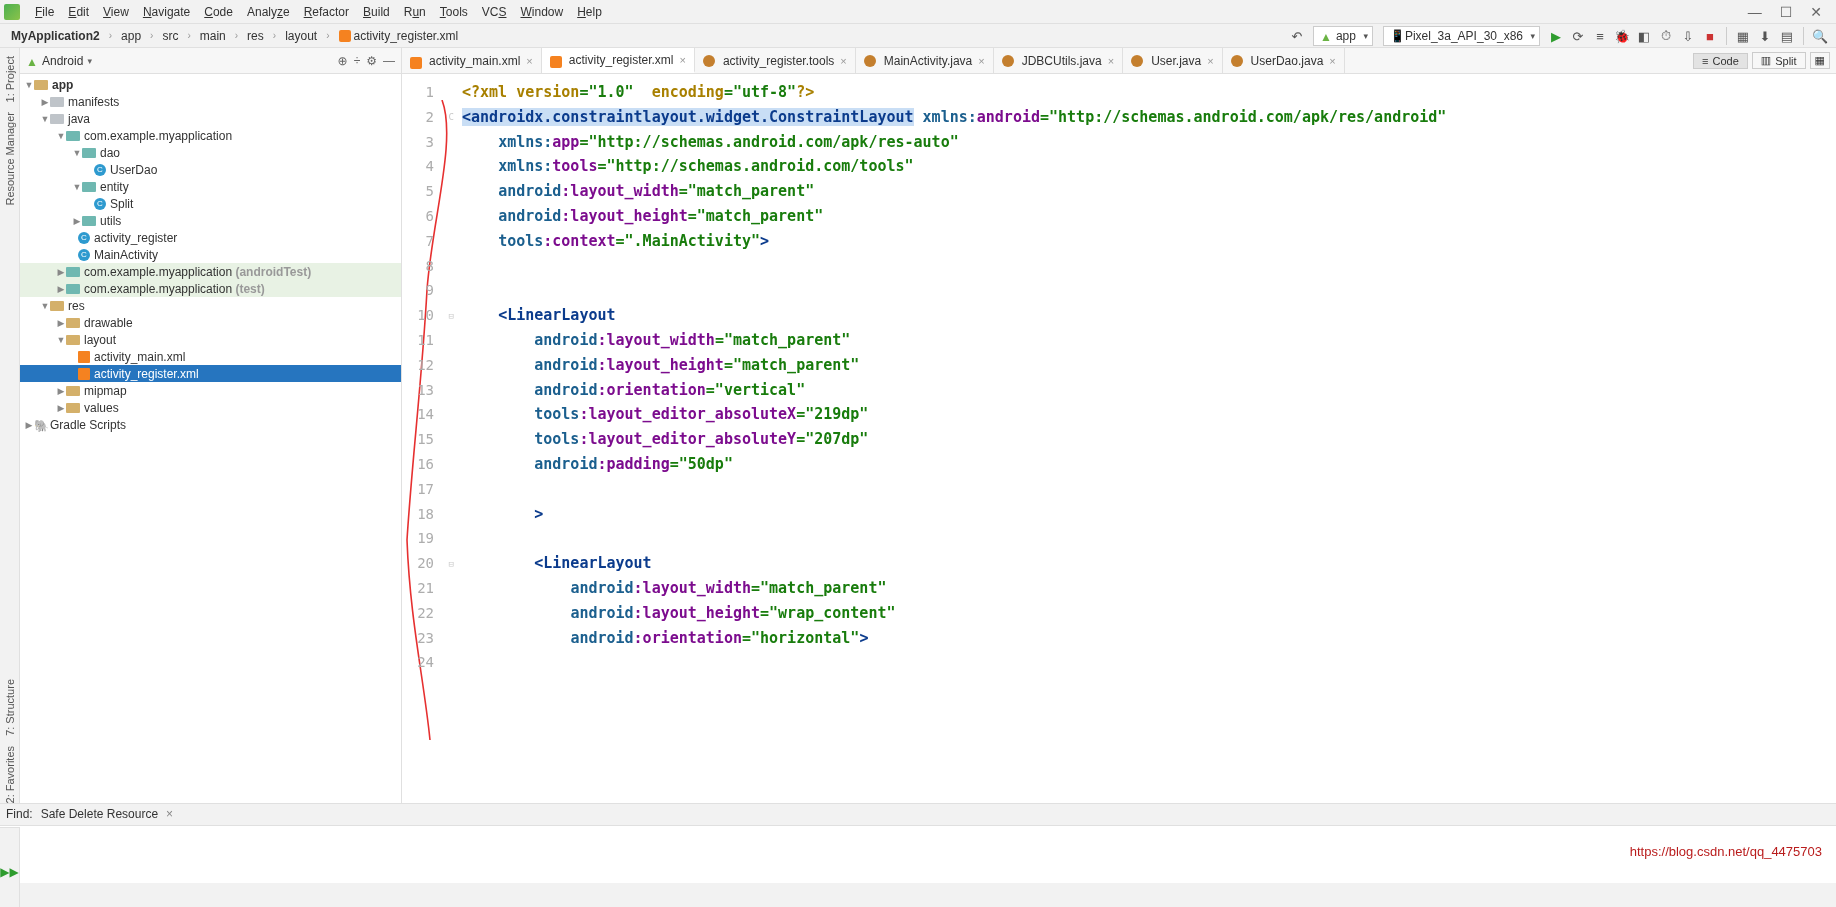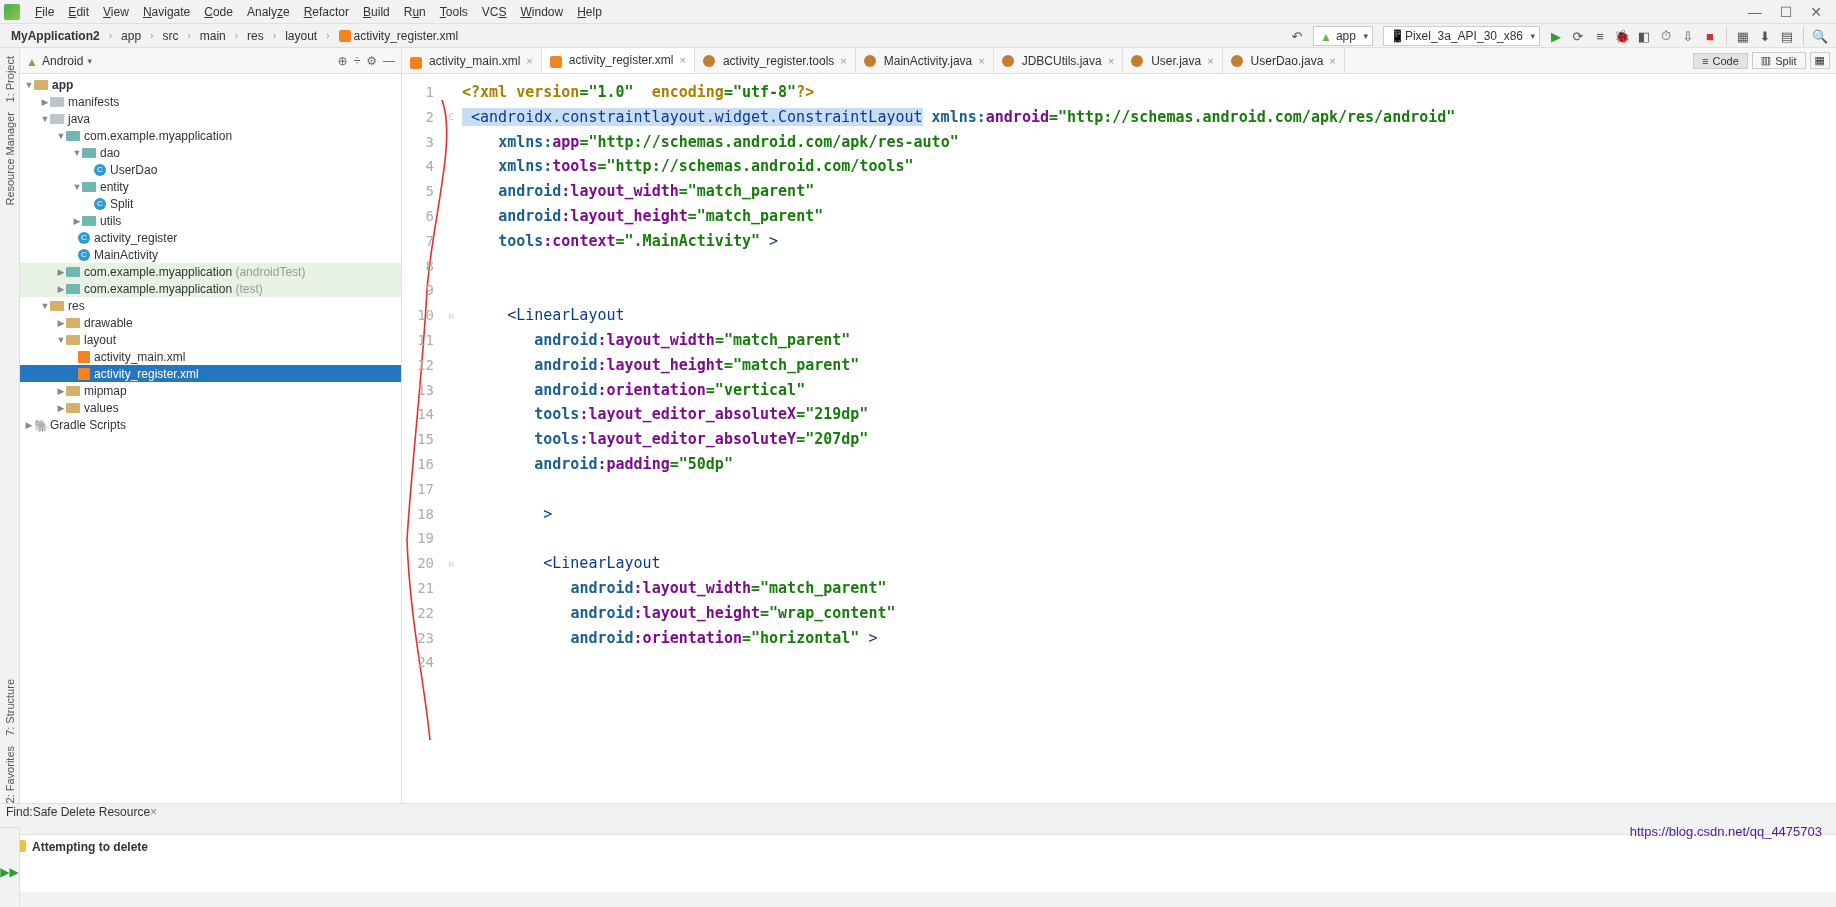--- a/index.html
+++ b/index.html
@@ -55,7 +55,7 @@
 .gutter { width: 56px; color: #adadad; text-align: right; padding: 6px 24px 0 0; font-family: Consolas, monospace; font-size: 14px; line-height: 24.8px; position:relative; }
 .gutter .g-icon { position:absolute; right:4px; color:#c9c9c9; font-size:9px; }
 .code { flex: 1; font-family: Consolas, monospace; font-size: 15px; line-height: 24.8px; padding: 6px 0 0 4px; white-space: pre; color: #333; position: relative; }
-.k-tag { color: #0b3b8c; font-weight: normal; padding-left: 9px; }
+.k-tag { color: #0b3b8c; font-weight: bold; }
 .k-ns { color: #1b5f8e; font-weight: bold; }
 .k-attr { color: #7c0c8e; font-weight: bold; }
 .k-val { color: #187c0c; font-weight: bold; }

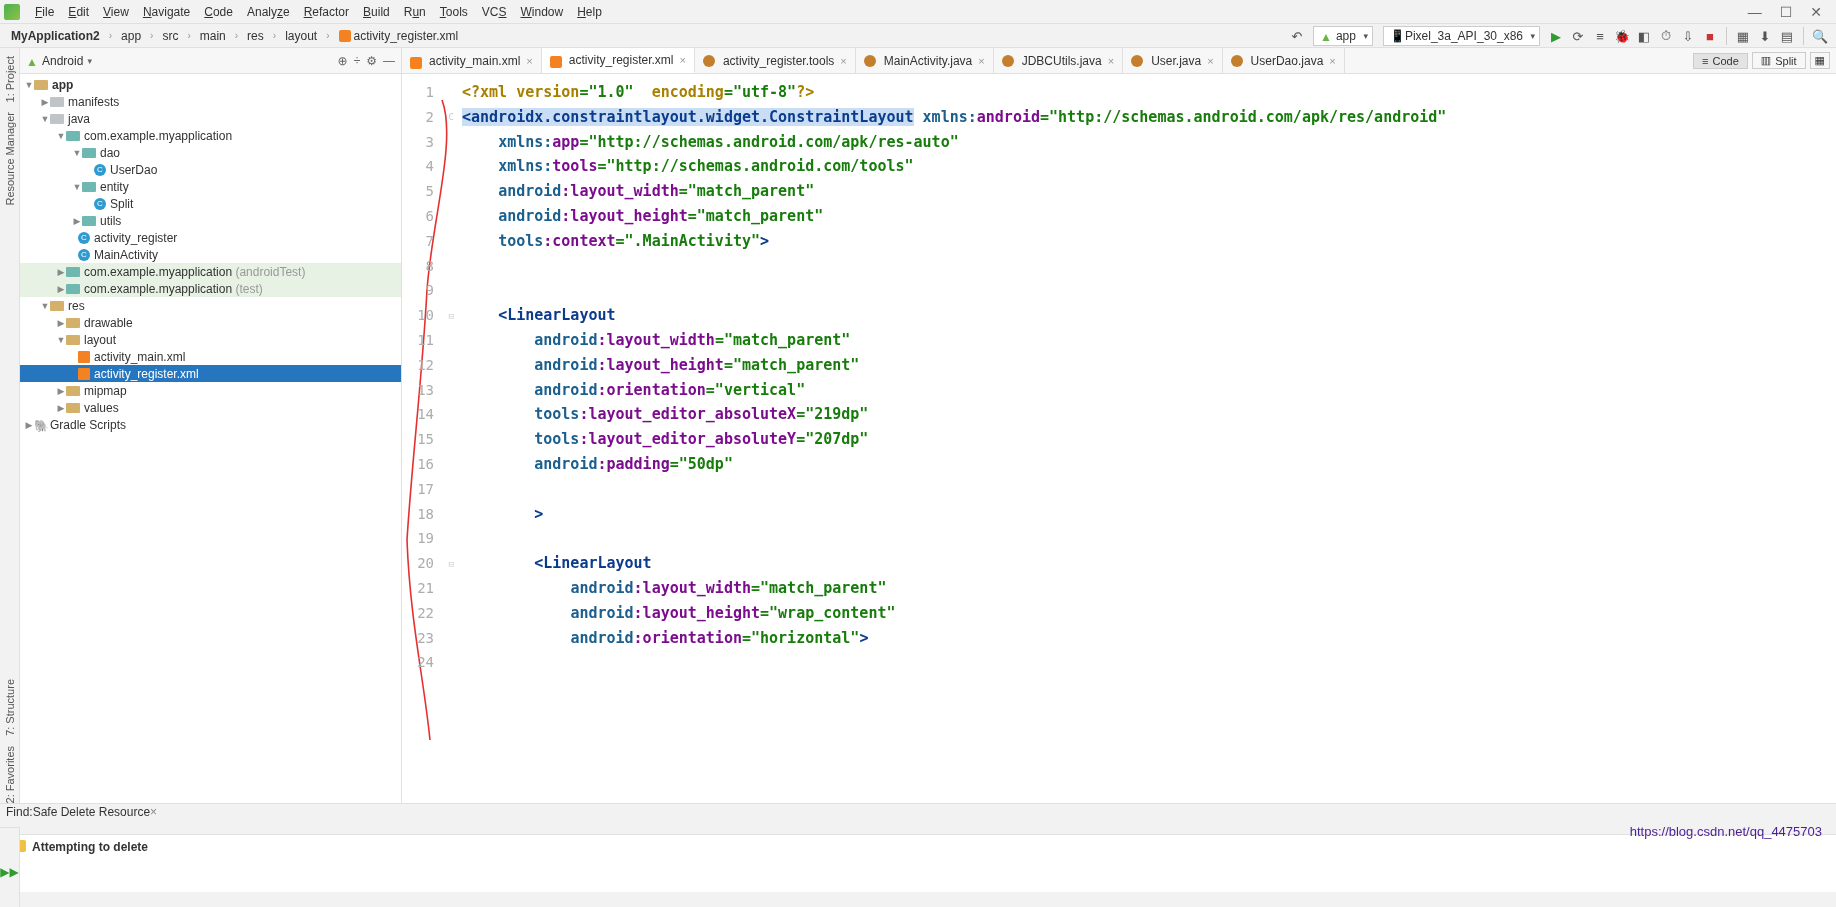--- a/index.html
+++ b/index.html
@@ -42,7 +42,7 @@
 .class-ic { width:12px; height:12px; border-radius:50%; background:#2e9acf; display:inline-block; margin-right:4px; color:#fff; font-size:8px; text-align:center; line-height:12px; }
 .file-ic { width:12px; height:12px; background:#f58220; display:inline-block; margin-right:4px; border-radius:1px; }
 .gradle-ic { width:12px; height:12px; display:inline-block; margin-right:4px; color:#20a060; }
-.gray-txt { color: #999; }
+.gray-txt { color: #999; font-weight: bold; }
 .editor-area { flex: 1; display: flex; flex-direction: column; background: #fff; min-width: 0; }
 .tabs { height: 26px; background: #f7f7f7; border-bottom: 1px solid #e0e0e0; display: flex; align-items: stretch; overflow: hidden; }
 .tab { display: flex; align-items: center; padding: 0 8px; border-right: 1px solid #e0e0e0; font-size: 12px; gap: 4px; }

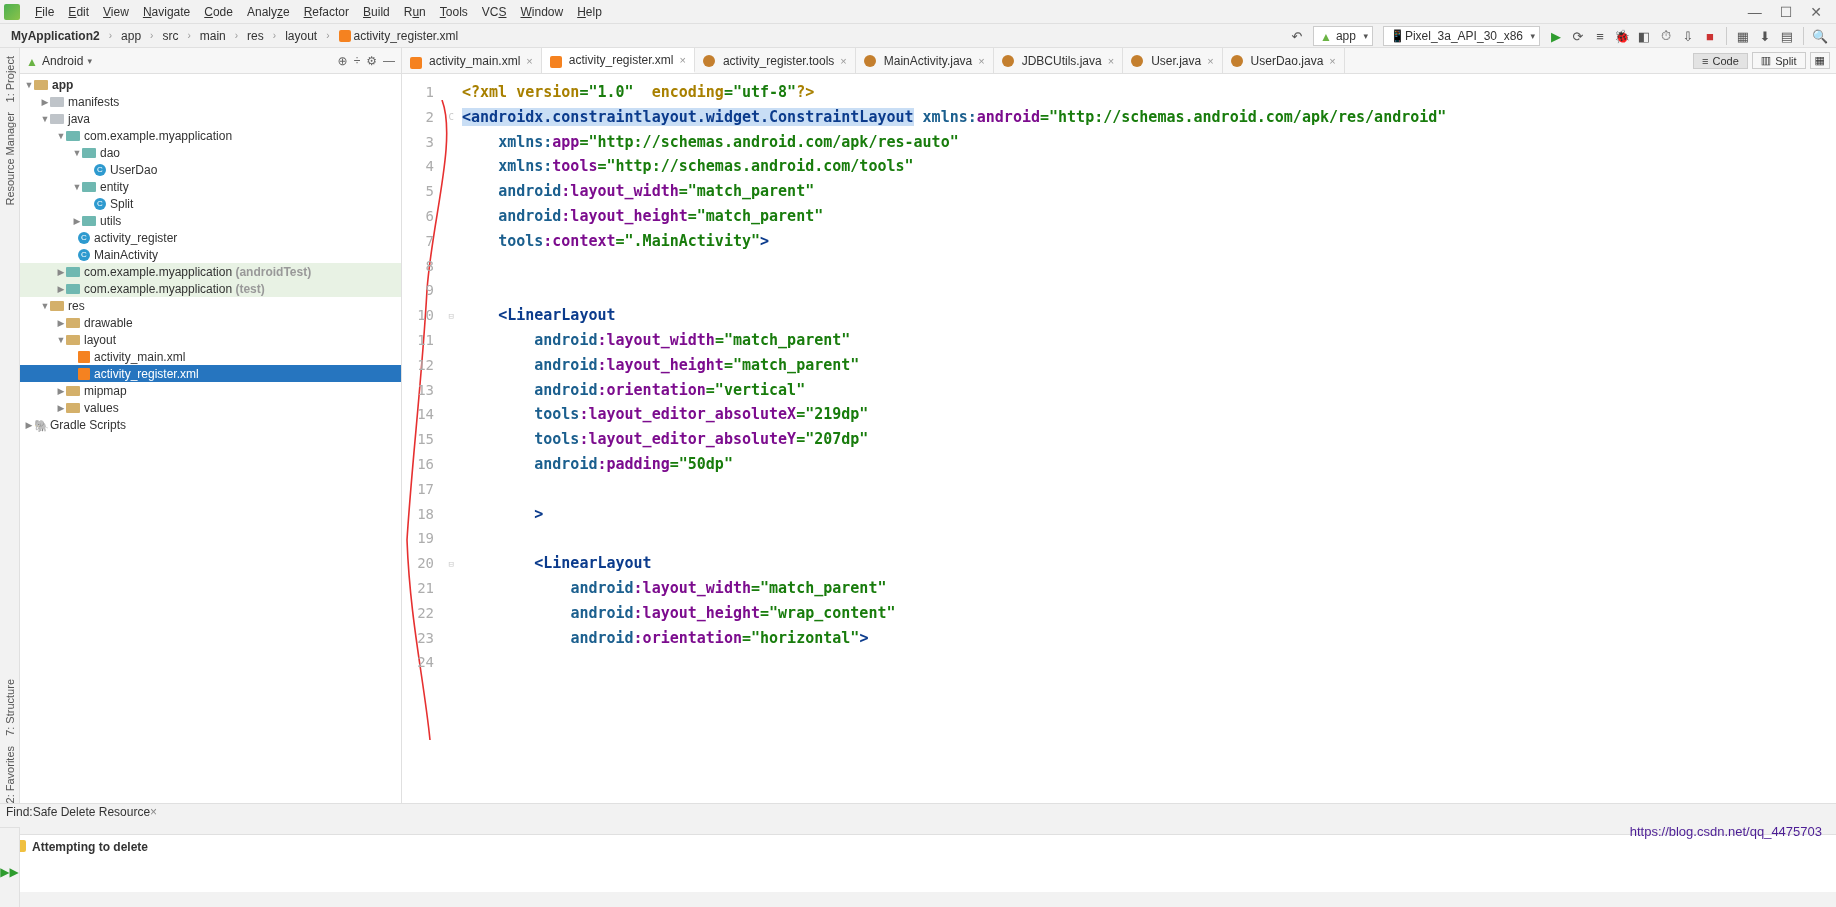--- a/index.html
+++ b/index.html
@@ -63,7 +63,7 @@
 .sel-bg { background: #c9def5; }
 .overlay-curve { position: absolute; top: 26px; left: 0; width: 70px; height: 640px; pointer-events: none; }
 .status-path { height: 20px; font-size: 11px; color: #888; padding: 2px 0 0 56px; background: #fff; border-top: 1px solid #eee; }
-.find-bar { height: 22px; background: #f2f2f2; border-top: 1px solid #e0e0e0; display: flex; align-items: flex-end; padding: 15px 6px; font-size: 12px; }
+.find-bar { height: 22px; background: #f2f2f2; border-top: 1px solid #e0e0e0; display: flex; align-items: flex-start; padding: 3px 6px; font-size: 12px; gap: 8px; }
 .find-bar .close { color: #888; }
 .siblings-bar { height: 58px; background: #fff; border-top: 1px solid #e0e0e0; padding: 4px 8px 0 34px; font-size: 12px; }
 .siblings-bar .warn { display:inline-block; width:12px; height:12px; background:#f0c040; border-radius:2px; margin-left:-20px; margin-right:6px; position:relative; top:1px;}

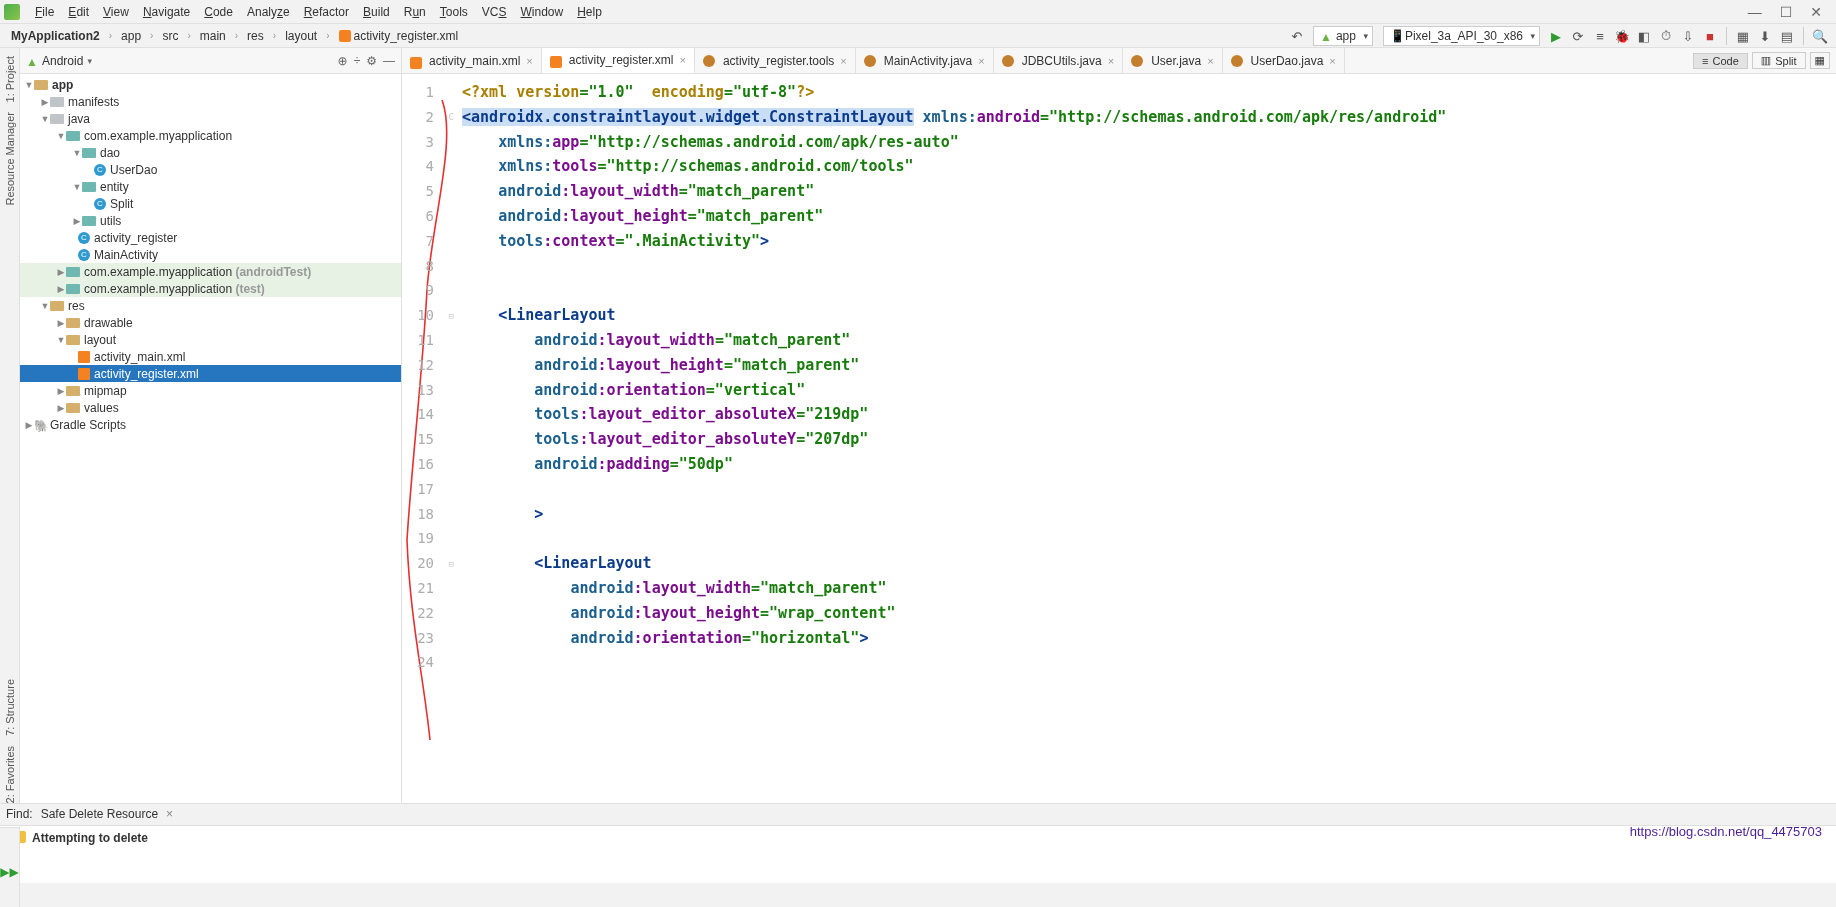--- a/index.html
+++ b/index.html
@@ -343,7 +343,6 @@
 </div>
 
 <div class="siblings-bar">
-  <div><span class="warn"></span><span class="bold">Attempting to delete</span></div>
 </div>
 
 <div class="left-rail" style="position:fixed;left:0;bottom:0;height:80px;width:20px;border-top:1px solid #e0e0e0;justify-content:center">

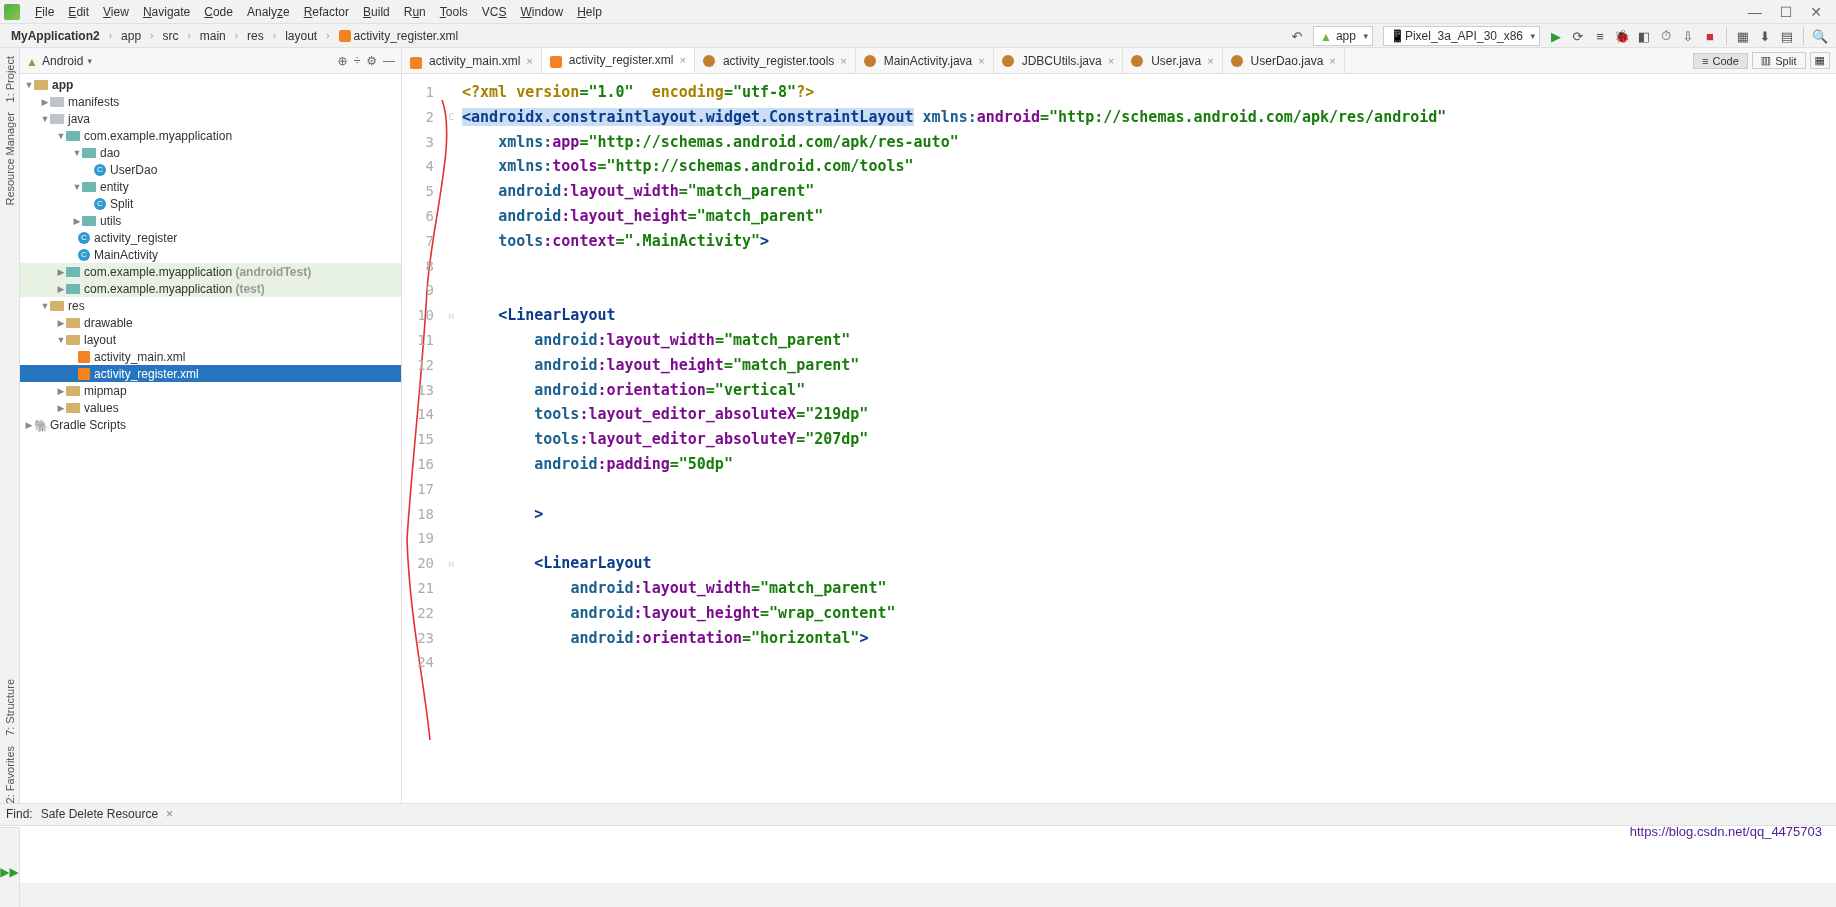--- a/index.html
+++ b/index.html
@@ -69,7 +69,7 @@
 .siblings-bar .warn { display:inline-block; width:12px; height:12px; background:#f0c040; border-radius:2px; margin-left:-20px; margin-right:6px; position:relative; top:1px;}
 .siblings-bar .bold { font-weight: bold; }
 .siblings-bar .invalid { color: #c83030; margin-left: 14px; margin-top:2px; }
-.watermark { position: fixed; right: 14px; bottom: 68px; color: #4c1d95; font-size: 13px; }
+.watermark { position: fixed; right: 14px; bottom: 48px; color: #b91c1c; font-size: 13px; }
 .java-ic{width:12px;height:12px;border-radius:50%;background:#c47f2e;display:inline-block;margin-right:4px;}
 .android-ic{width:12px;height:12px;display:inline-block;margin-right:4px;color:#6ab344;}
 </style>

